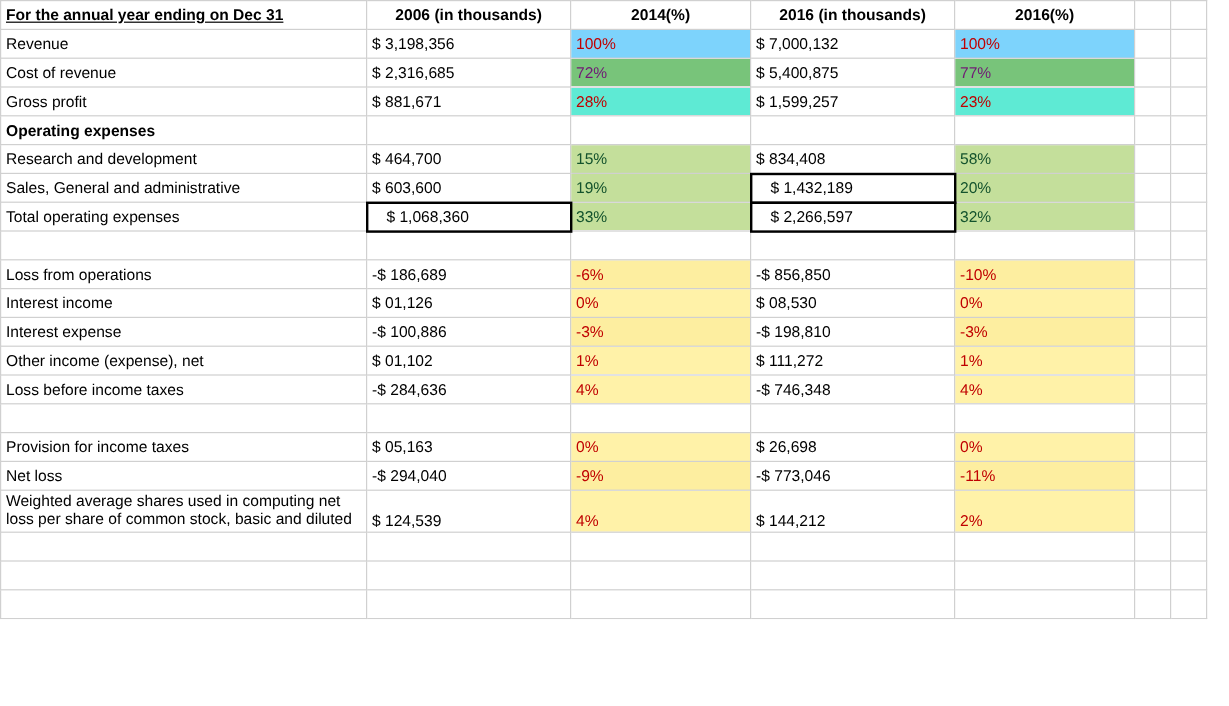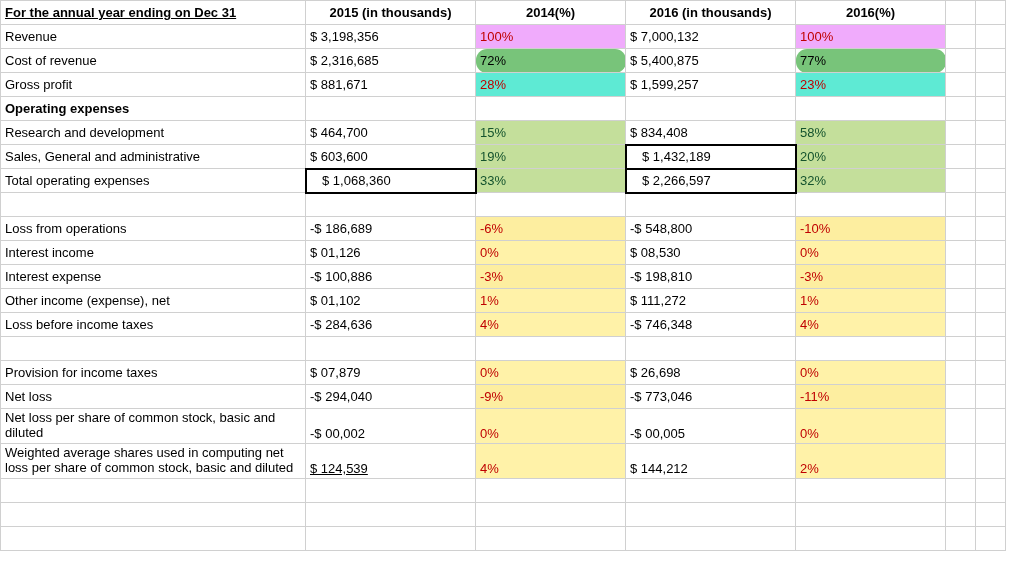--- a/index.html
+++ b/index.html
@@ -66,7 +66,7 @@
   <tbody>
       <tr>
     <th class="col-label">For the annual year ending on Dec 31</th>
-    <th>2015 (in thousands)</th>
+    <th>2006 (in thousands)</th>
     <th>2014(%)</th>
     <th>2016 (in thousands)</th>
     <th>2016(%)</th>

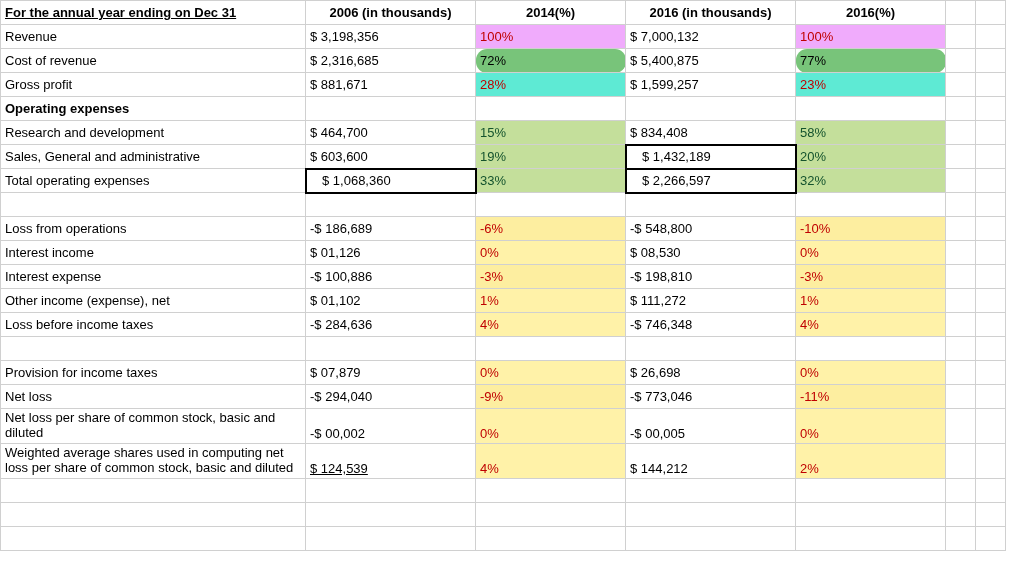--- a/index.html
+++ b/index.html
@@ -38,7 +38,7 @@
     text-decoration: underline;
   }
   .bold { font-weight: bold; }
-  .bg-green-dark  { background: #f0abfc; color: #c00000; }
+  .bg-green-dark  { background: #7dd3fc; color: #c00000; }
   .bg-green-med   { background: #78c47a; color: #000000; border-radius: 11px; }
   .bg-green-med2  { background: #5eead4; color: #c00000; }
   .bg-green-light { background: #c4df9b; color: #14532d; }

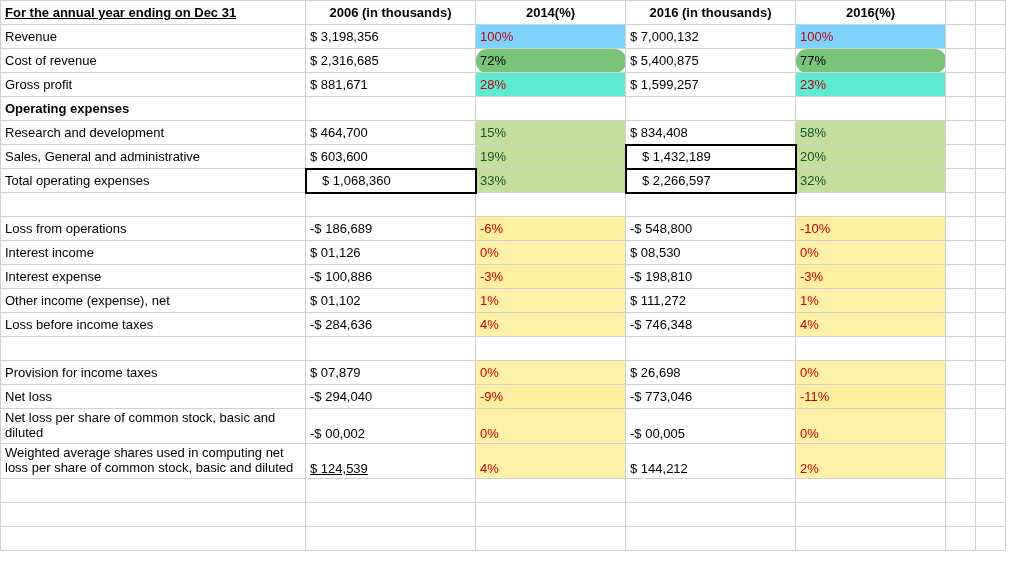--- a/index.html
+++ b/index.html
@@ -39,7 +39,7 @@
   }
   .bold { font-weight: bold; }
   .bg-green-dark  { background: #7dd3fc; color: #c00000; }
-  .bg-green-med   { background: #78c47a; color: #000000; border-radius: 11px; }
+  .bg-green-med   { background: #78c47a; color: #701a75; }
   .bg-green-med2  { background: #5eead4; color: #c00000; }
   .bg-green-light { background: #c4df9b; color: #14532d; }
   .bg-yellow      { background: #fdeea0; color: #c00000; }

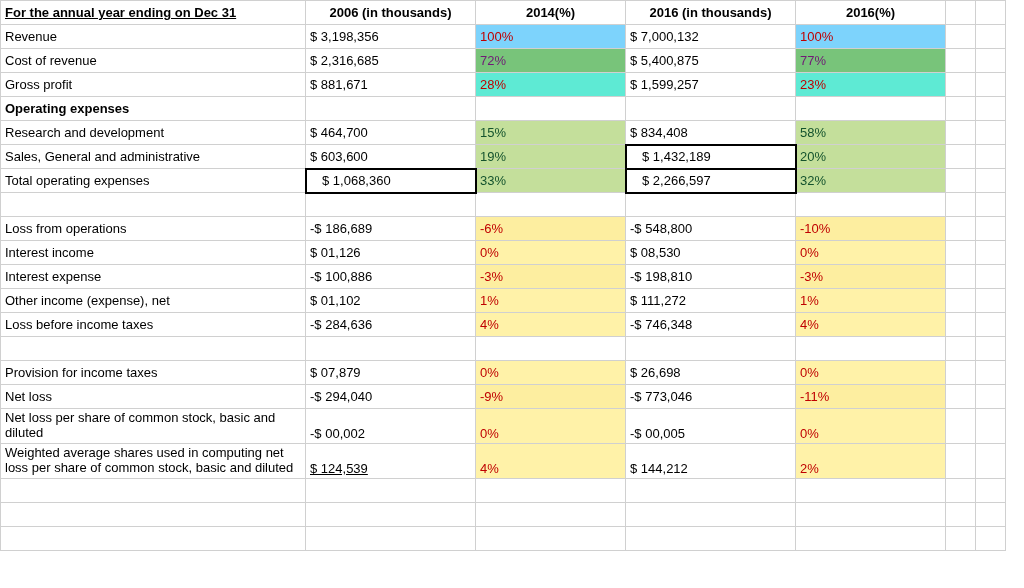--- a/index.html
+++ b/index.html
@@ -151,7 +151,7 @@
     <td class="col-label">Loss from operations</td>
     <td>-$ 186,689</td>
     <td class="bg-yellow">-6%</td>
-    <td>-$ 548,800</td>
+    <td>-$ 856,850</td>
     <td class="bg-yellow">-10%</td>
     <td></td>
         <td></td>

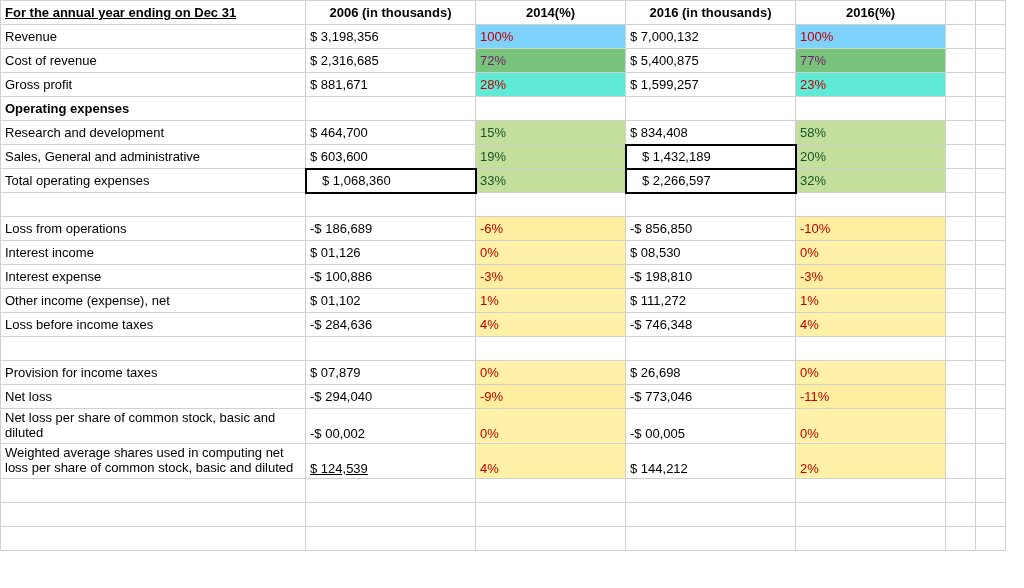--- a/index.html
+++ b/index.html
@@ -204,7 +204,7 @@
 
   <tr>
     <td class="col-label">Provision for income taxes</td>
-    <td>$ 07,879</td>
+    <td>$ 05,163</td>
     <td class="bg-yellow2">0%</td>
     <td>$ 26,698</td>
     <td class="bg-yellow2">0%</td>

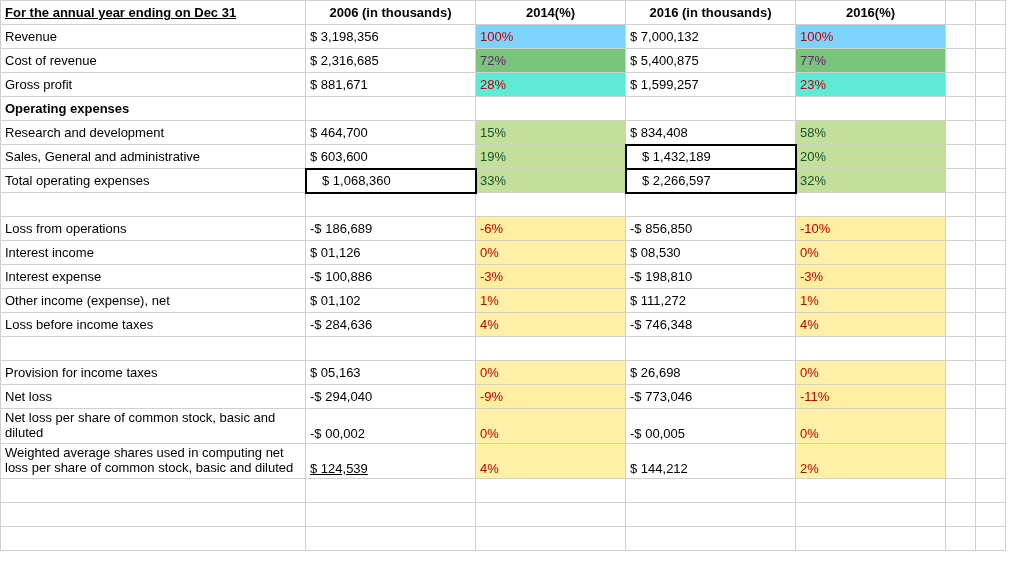--- a/index.html
+++ b/index.html
@@ -221,15 +221,6 @@
         <td></td>
   </tr>
   <tr>
-    <td class="col-label" style="white-space:normal;line-height:1.15;">Net loss per share of common stock, basic and diluted</td>
-    <td style="vertical-align:bottom;">-$ 00,002</td>
-    <td class="bg-yellow2" style="vertical-align:bottom;">0%</td>
-    <td style="vertical-align:bottom;">-$ 00,005</td>
-    <td class="bg-yellow2" style="vertical-align:bottom;">0%</td>
-    <td></td>
-        <td></td>
-  </tr>
-  <tr>
     <td class="col-label" style="white-space:normal;line-height:1.15;">Weighted average shares used in computing net loss per share of common stock, basic and diluted</td>
     <td style="vertical-align:bottom;text-decoration:underline;">$ 124,539</td>
     <td class="bg-yellow2" style="vertical-align:bottom;">4%</td>

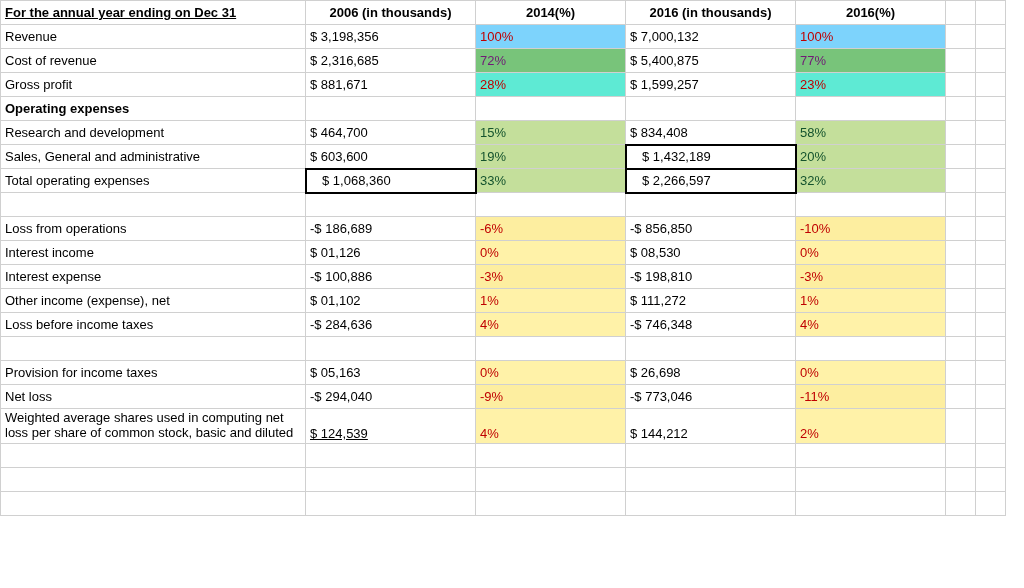--- a/index.html
+++ b/index.html
@@ -222,7 +222,7 @@
   </tr>
   <tr>
     <td class="col-label" style="white-space:normal;line-height:1.15;">Weighted average shares used in computing net loss per share of common stock, basic and diluted</td>
-    <td style="vertical-align:bottom;text-decoration:underline;">$ 124,539</td>
+    <td style="vertical-align:bottom;">$ 124,539</td>
     <td class="bg-yellow2" style="vertical-align:bottom;">4%</td>
     <td style="vertical-align:bottom;margin-left:11px;">$ 144,212</td>
     <td class="bg-yellow2" style="vertical-align:bottom;">2%</td>

